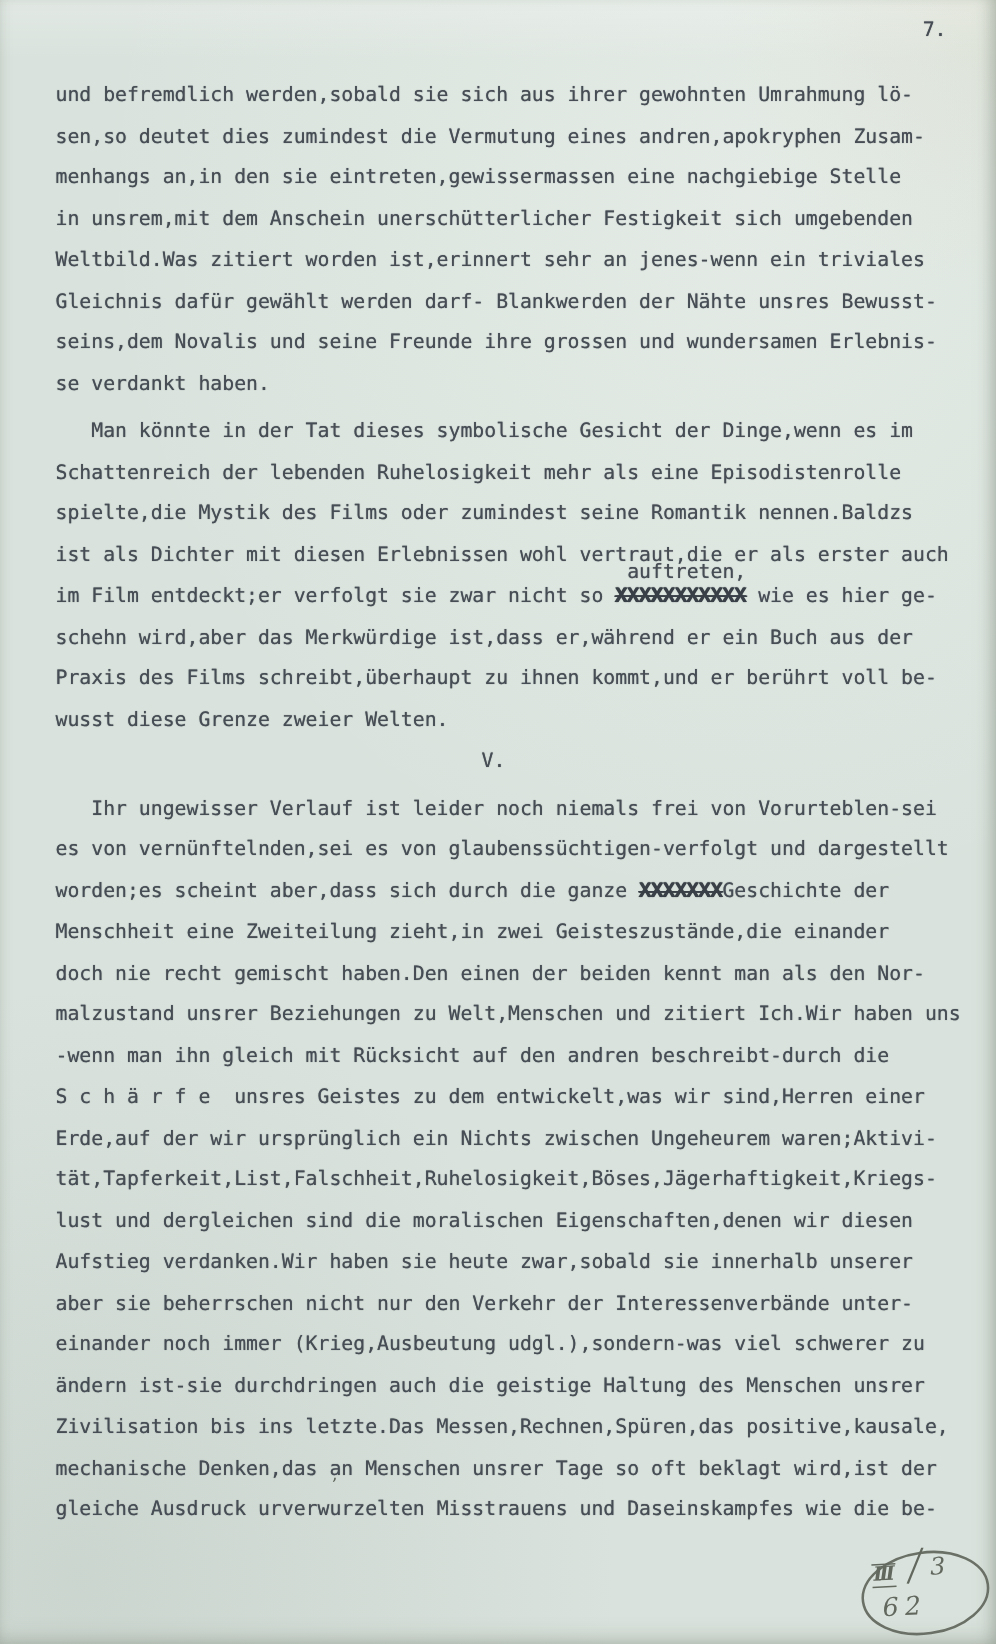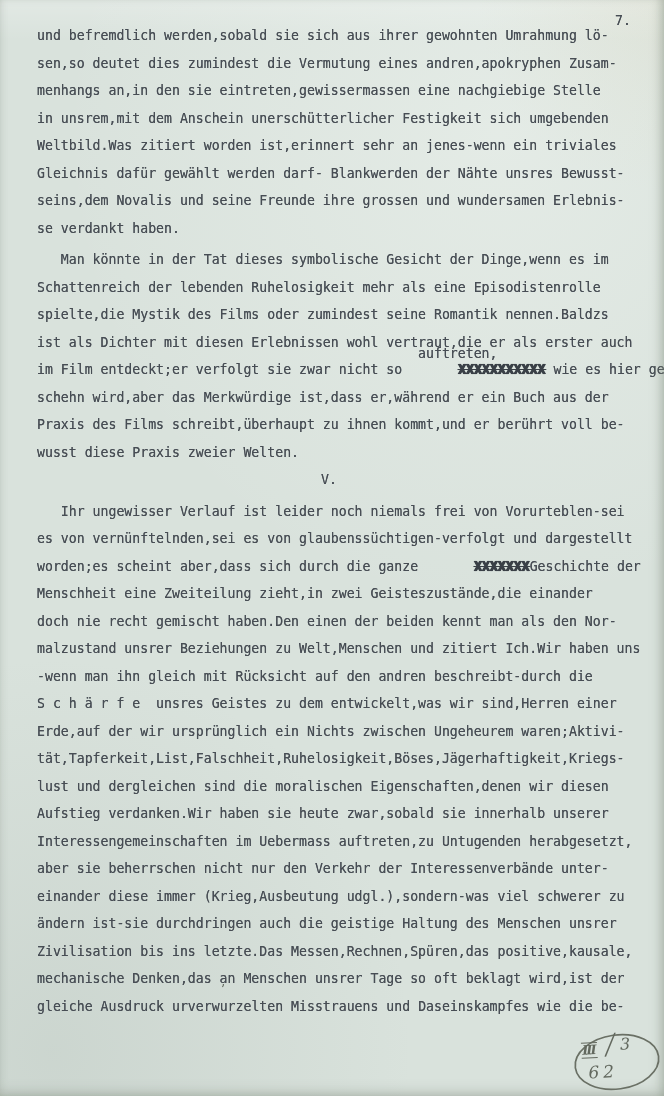--- a/index.html
+++ b/index.html
@@ -26,7 +26,7 @@
     color:#474d54;text-shadow:0 0 .6px rgba(66,72,80,.85);
   }
   .text-flow{
-    position:absolute;left:37px;top:22px;width:608px;
+    position:absolute;left:37px;top:50px;width:608px;
     font:13.2px/27.5px "DejaVu Sans Mono", monospace;
     color:#474d54;
     text-shadow:0 0 .6px rgba(66,72,80,.8);

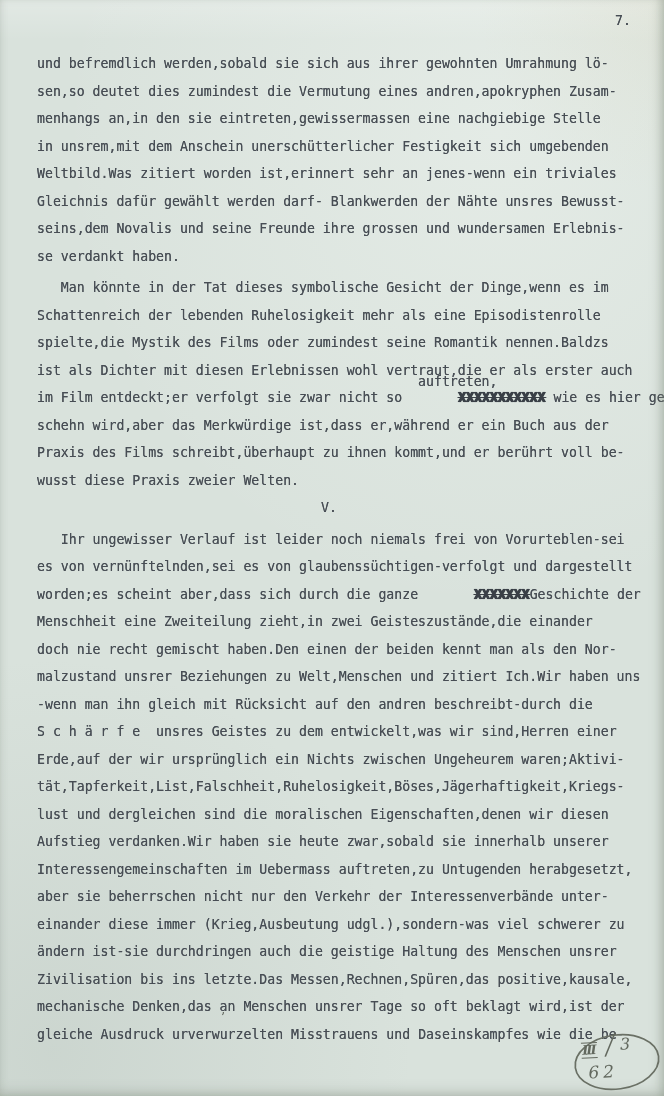--- a/index.html
+++ b/index.html
@@ -37,10 +37,9 @@
   .line{white-space:pre;}
   .heading{text-align:center;text-indent:-24px;}
   .overtype{
-    font-weight:700;color:#3a4047;
+    font-weight:400;color:#3a4047;
     text-decoration:line-through;
     text-shadow:0 0 1px #3a4047, .6px 0 #3a4047, -.6px 0 #3a4047;
-    margin-left:48px;
   }
   .inserted{height:0;overflow:visible;}
   .inserted .ins{position:relative;top:-16px;}

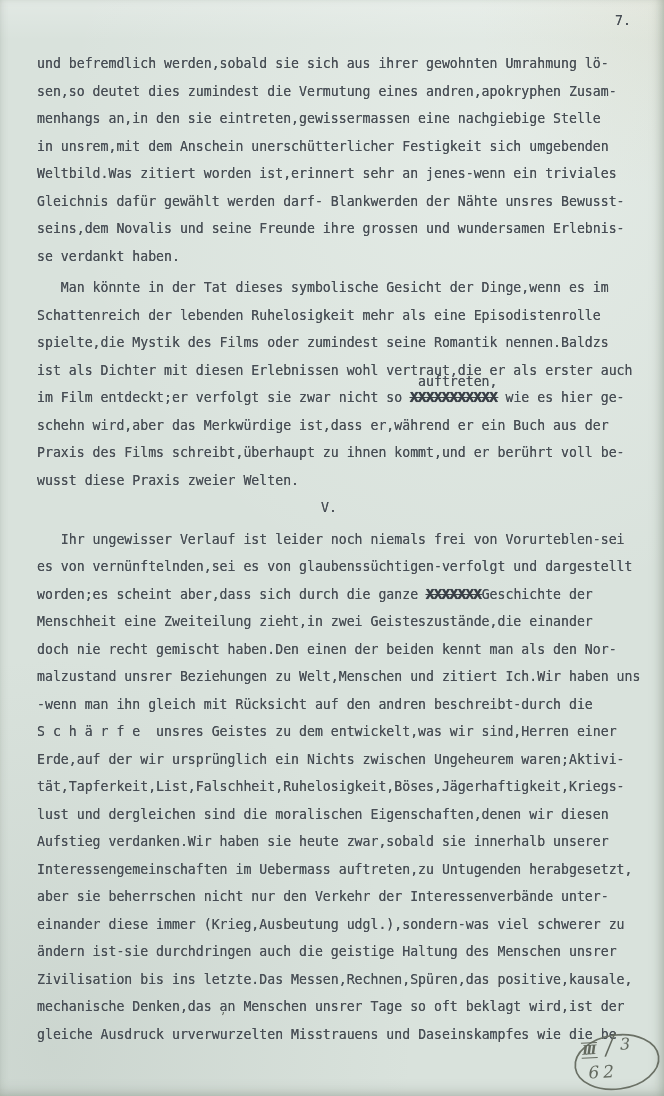--- a/index.html
+++ b/index.html
@@ -98,7 +98,7 @@
       <div class="line">im Film entdeckt;er verfolgt sie zwar nicht so <span class="overtype">XXXXXXXXXXX</span> wie es hier ge-</div>
       <div class="line">schehn wird,aber das Merkwürdige ist,dass er,während er ein Buch aus der</div>
       <div class="line">Praxis des Films schreibt,überhaupt zu ihnen kommt,und er berührt voll be-</div>
-      <div class="line">wusst diese Praxis zweier Welten.</div>
+      <div class="line">wusst diese Grenze zweier Welten.</div>
     </div>
     <div class="block heading-block">
       <div class="line heading">V.</div>

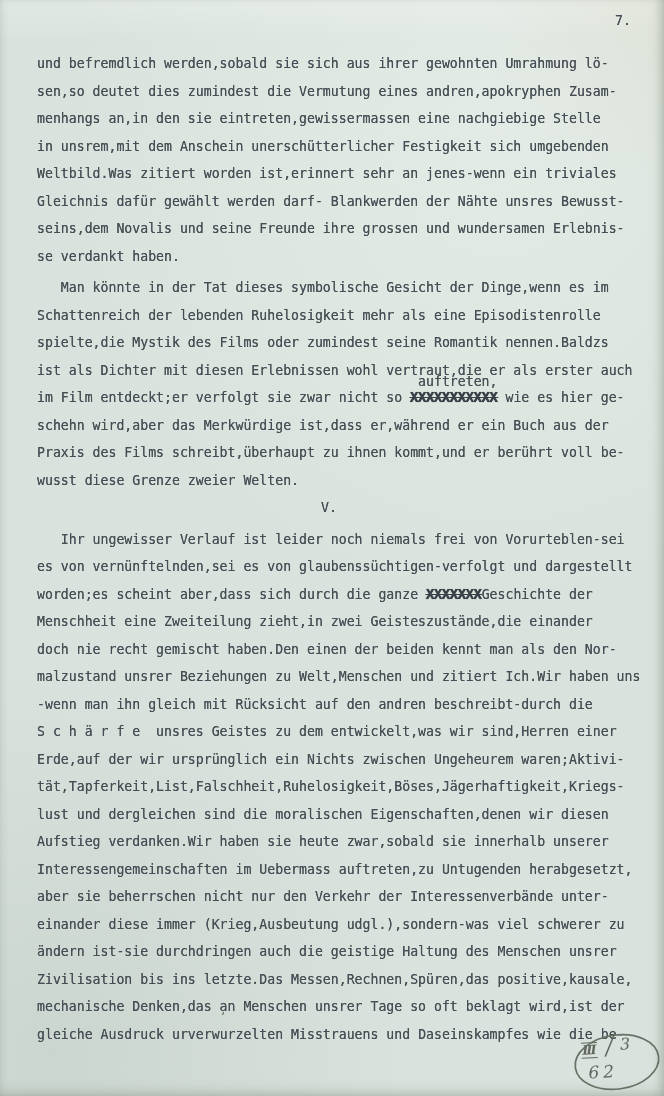--- a/index.html
+++ b/index.html
@@ -116,7 +116,6 @@
       <div class="line">tät,Tapferkeit,List,Falschheit,Ruhelosigkeit,Böses,Jägerhaftigkeit,Kriegs-</div>
       <div class="line">lust und dergleichen sind die moralischen Eigenschaften,denen wir diesen</div>
       <div class="line">Aufstieg verdanken.Wir haben sie heute zwar,sobald sie innerhalb unserer</div>
-      <div class="line">Interessengemeinschaften im Uebermass auftreten,zu Untugenden herabgesetzt,</div>
       <div class="line">aber sie beherrschen nicht nur den Verkehr der Interessenverbände unter-</div>
       <div class="line">einander diese immer (Krieg,Ausbeutung udgl.),sondern-was viel schwerer zu</div>
       <div class="line">ändern ist-sie durchdringen auch die geistige Haltung des Menschen unsrer</div>

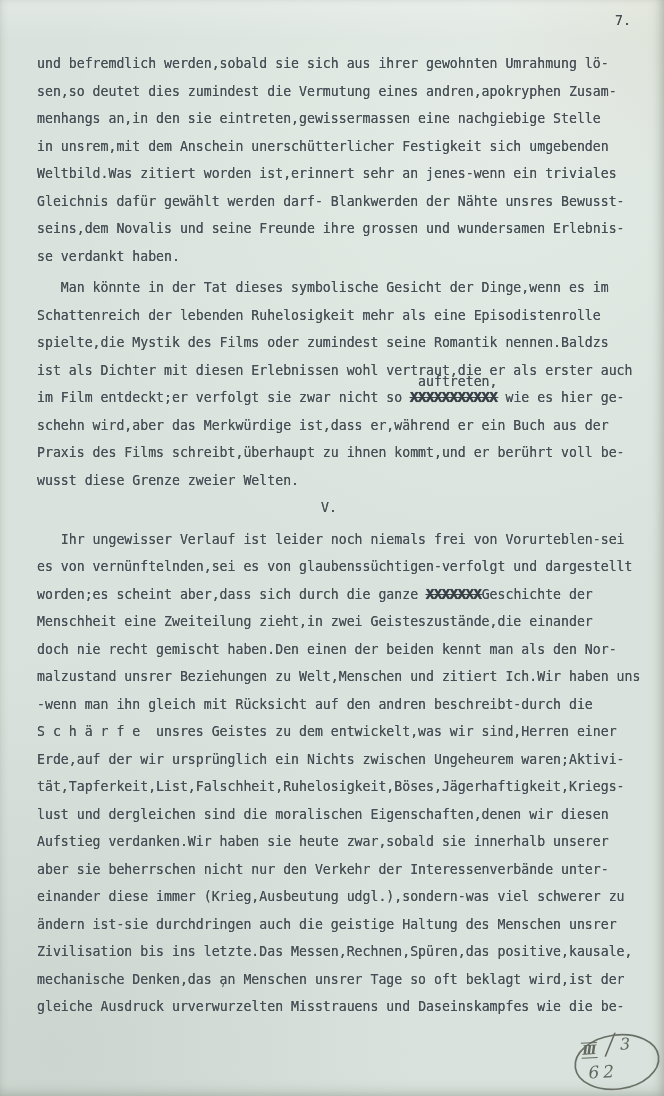--- a/index.html
+++ b/index.html
@@ -117,7 +117,7 @@
       <div class="line">lust und dergleichen sind die moralischen Eigenschaften,denen wir diesen</div>
       <div class="line">Aufstieg verdanken.Wir haben sie heute zwar,sobald sie innerhalb unserer</div>
       <div class="line">aber sie beherrschen nicht nur den Verkehr der Interessenverbände unter-</div>
-      <div class="line">einander diese immer (Krieg,Ausbeutung udgl.),sondern-was viel schwerer zu</div>
+      <div class="line">einander noch immer (Krieg,Ausbeutung udgl.),sondern-was viel schwerer zu</div>
       <div class="line">ändern ist-sie durchdringen auch die geistige Haltung des Menschen unsrer</div>
       <div class="line">Zivilisation bis ins letzte.Das Messen,Rechnen,Spüren,das positive,kausale,</div>
       <div class="line">mechanische Denken,das an Menschen unsrer Tage so oft beklagt wird,ist der</div>

